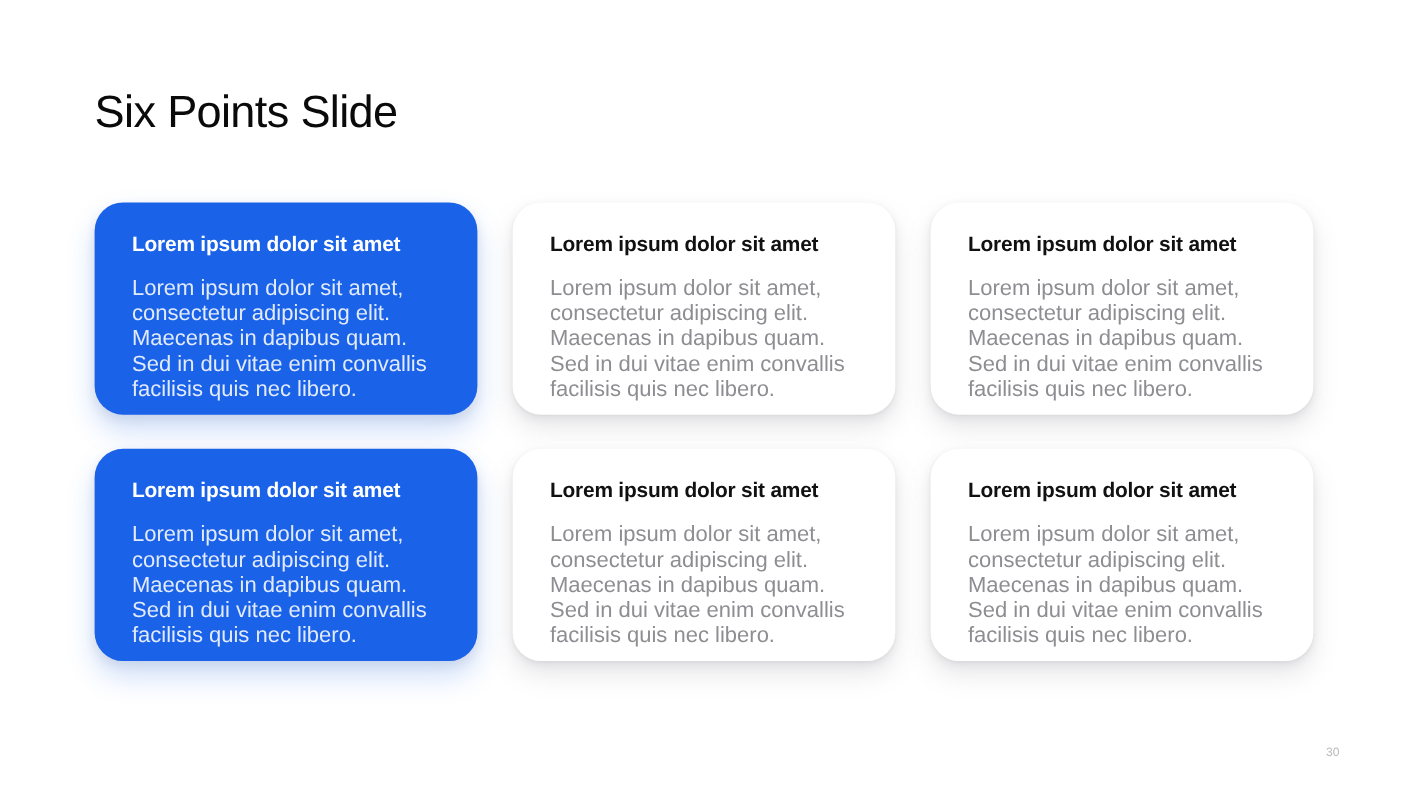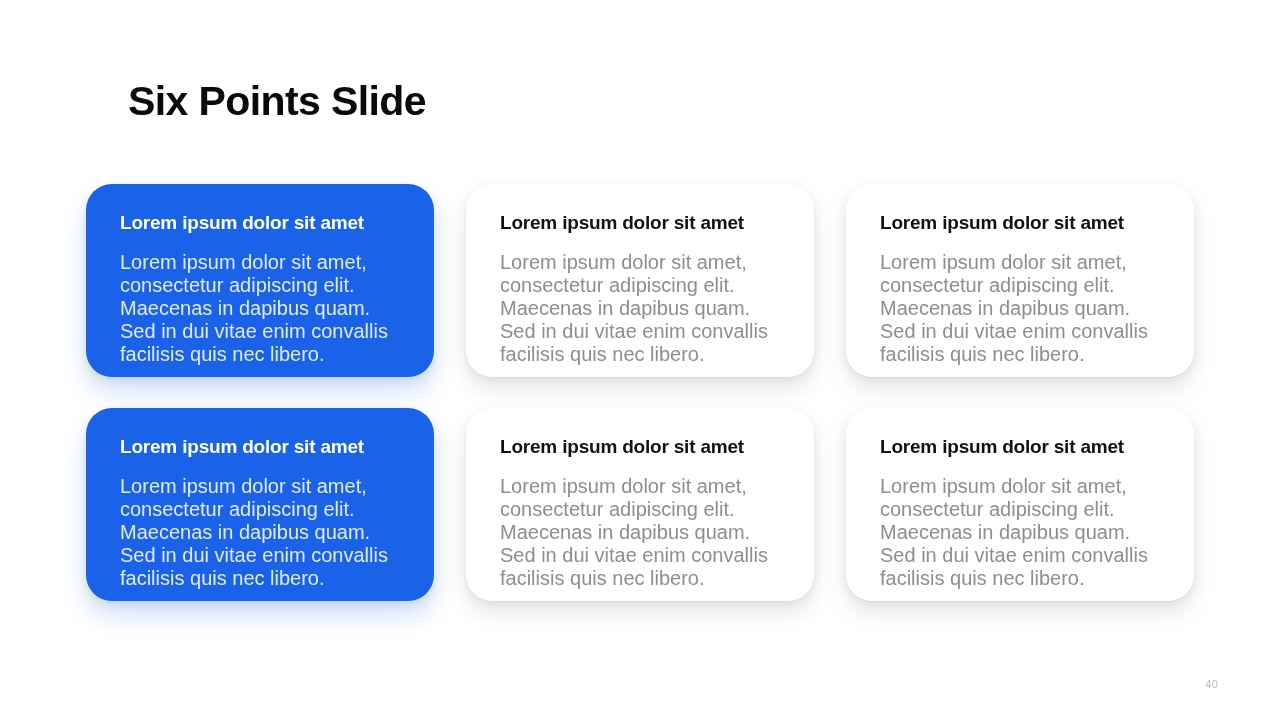--- a/index.html
+++ b/index.html
@@ -27,12 +27,11 @@
     left: 86px;
     top: 52px;
     font-size: 41px;
-    font-weight: bold;
+    font-weight: normal;
     color: #0a0a0a;
     letter-spacing: -0.6px;
     line-height: 1.1;
     white-space: nowrap;
-    margin-left: 42px;
   }
 
   .cards-grid {

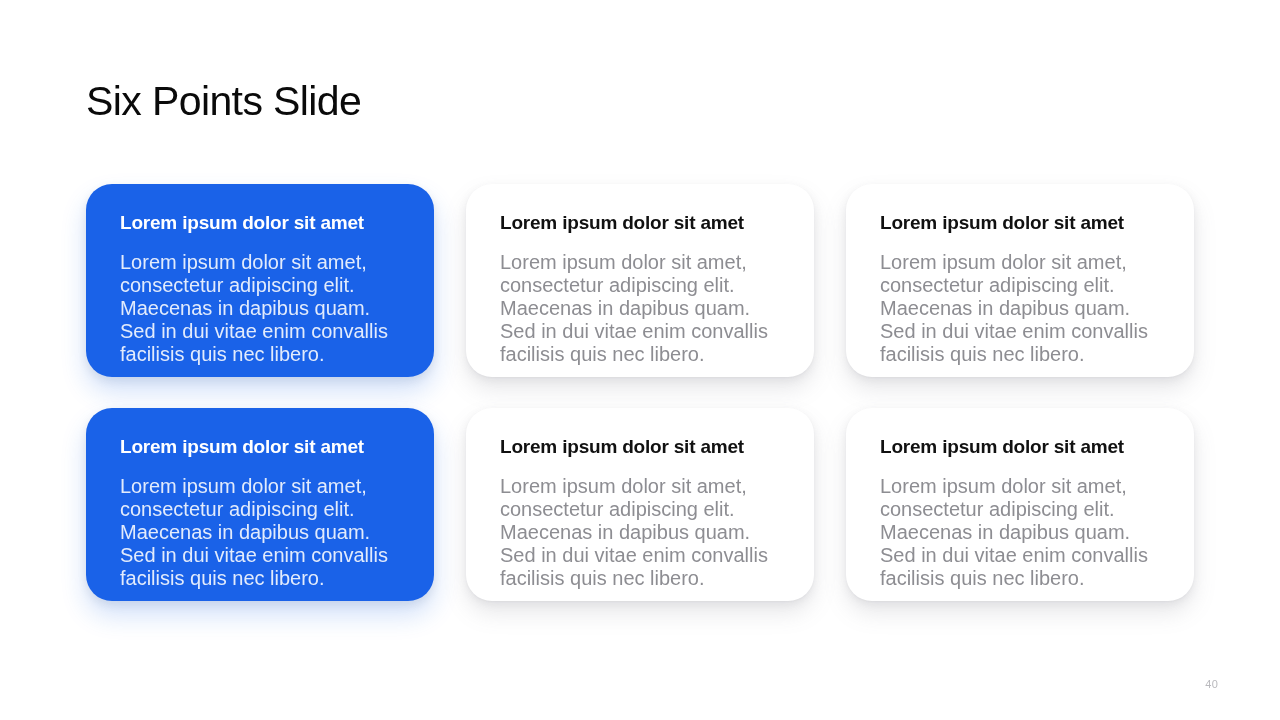--- a/index.html
+++ b/index.html
@@ -138,7 +138,7 @@
 
   </div>
 
-  <div class="page-number">40</div>
+  <div class="page-number">30</div>
 
 </div>
 

